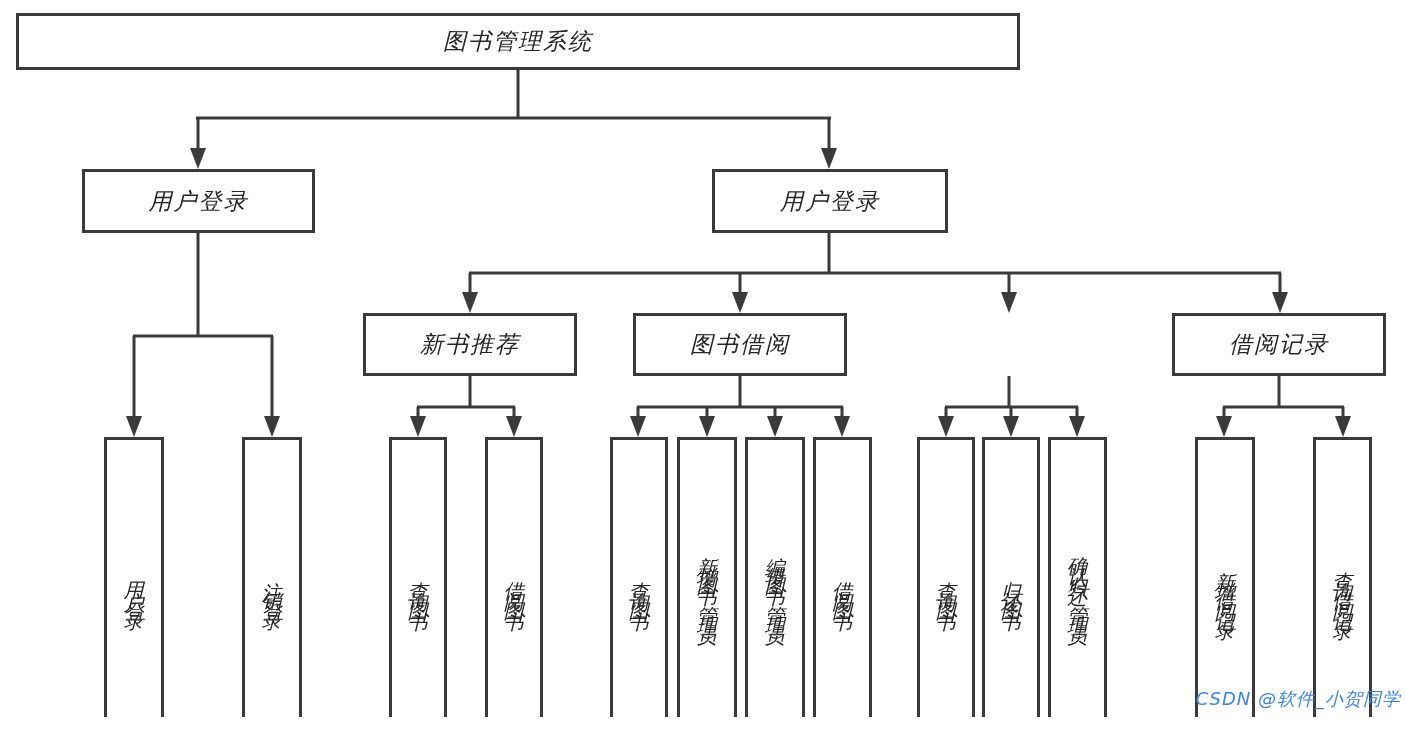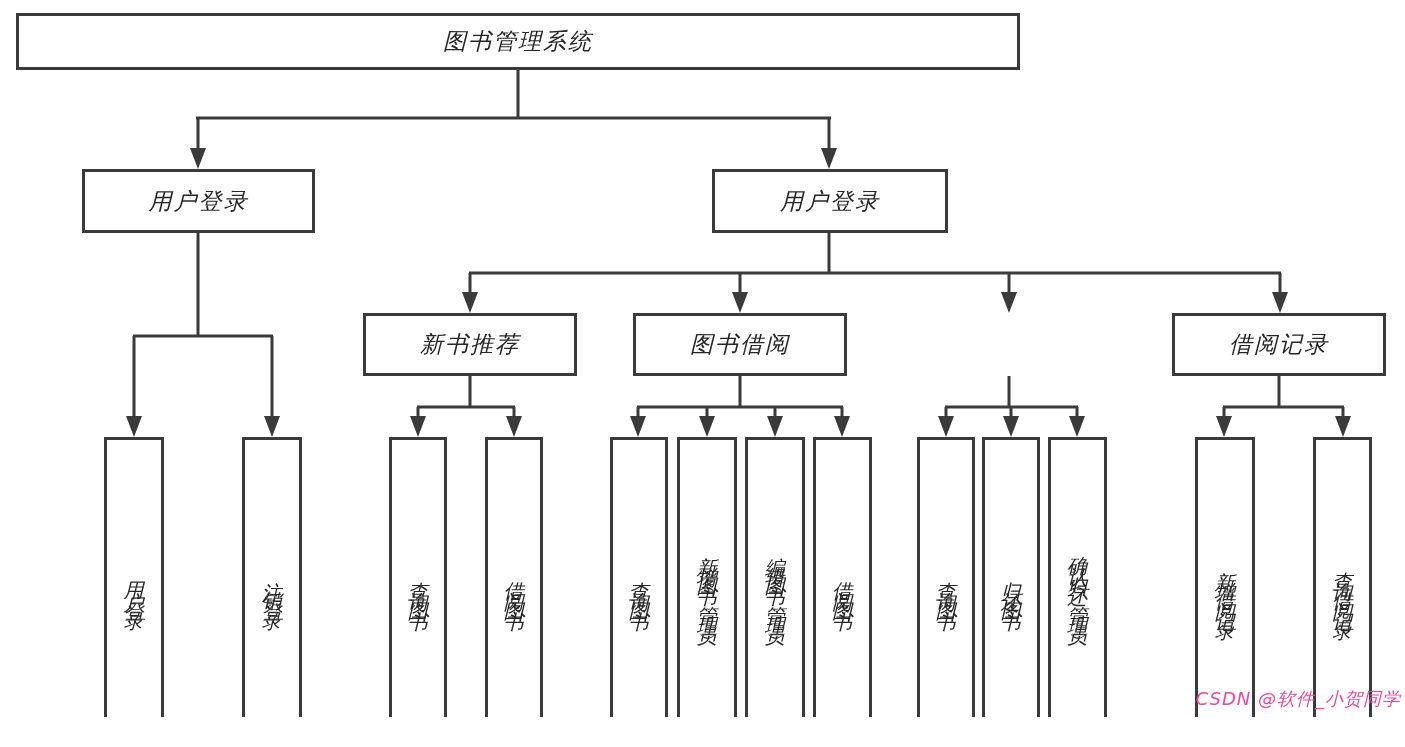--- a/index.html
+++ b/index.html
@@ -43,7 +43,7 @@
     right:4px;bottom:6px;
     font-size:18px;
     letter-spacing:1px;
-    color:#ec4899;
+    color:#3b82f6;
     z-index:2;
     white-space:nowrap;
   }

